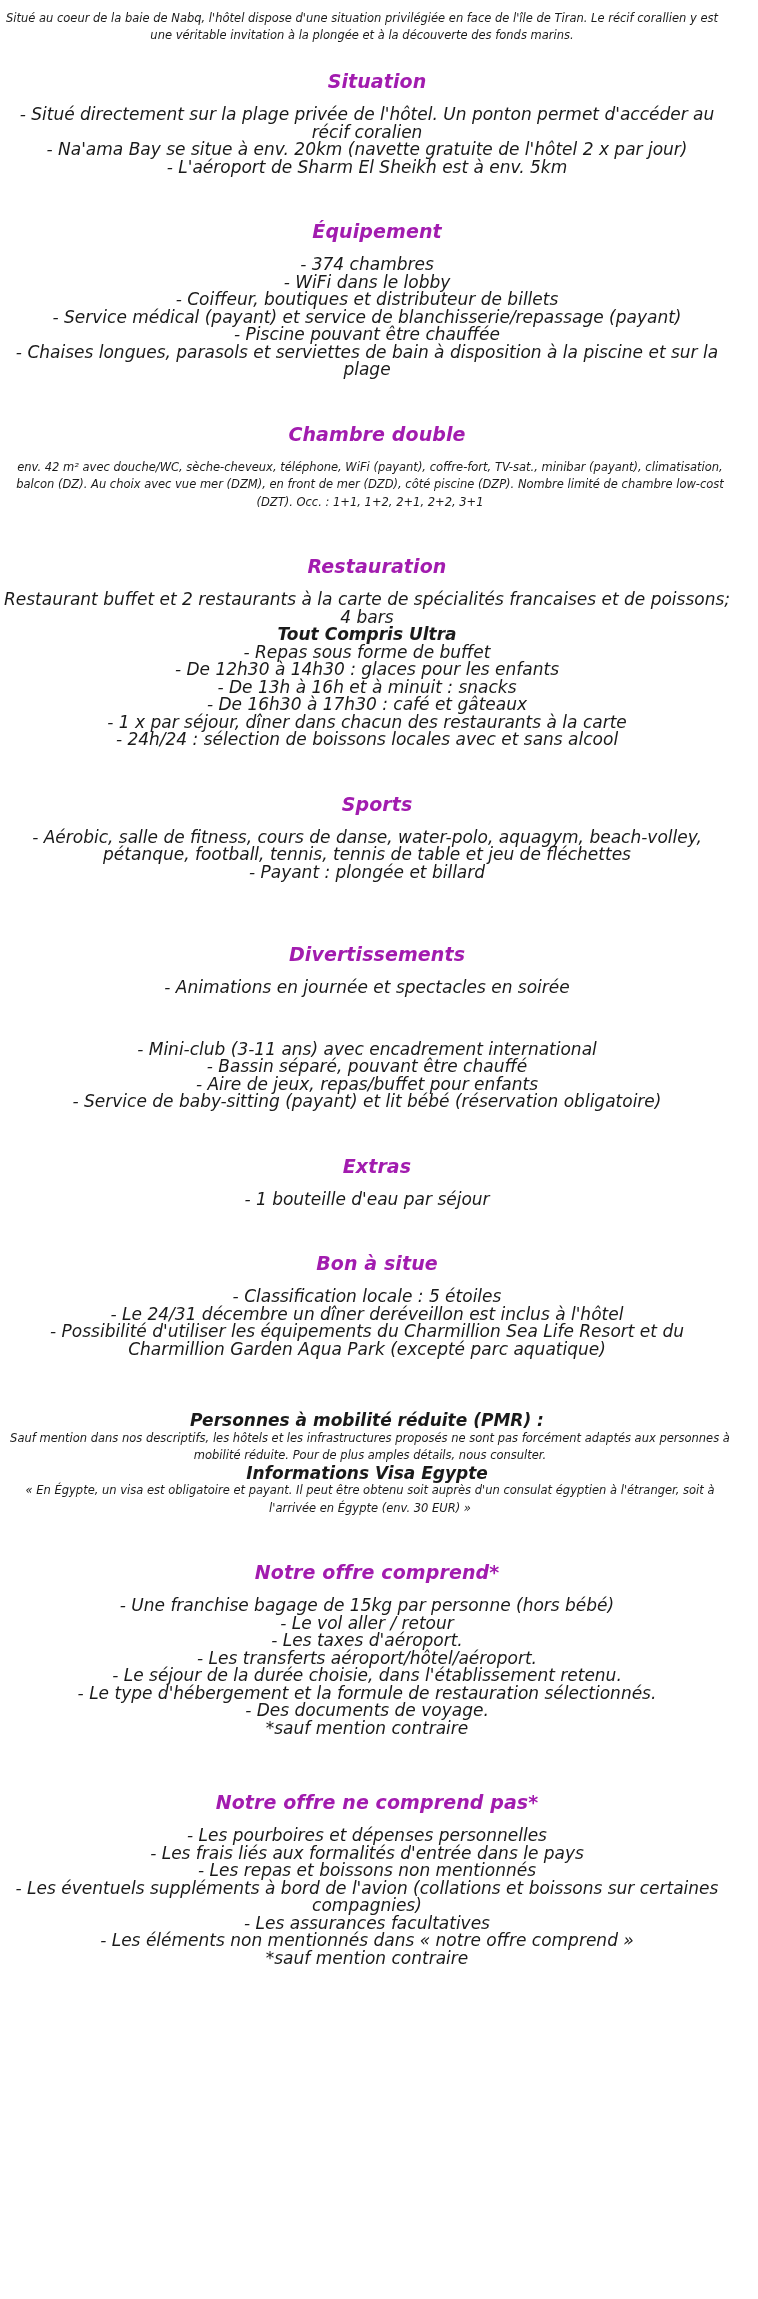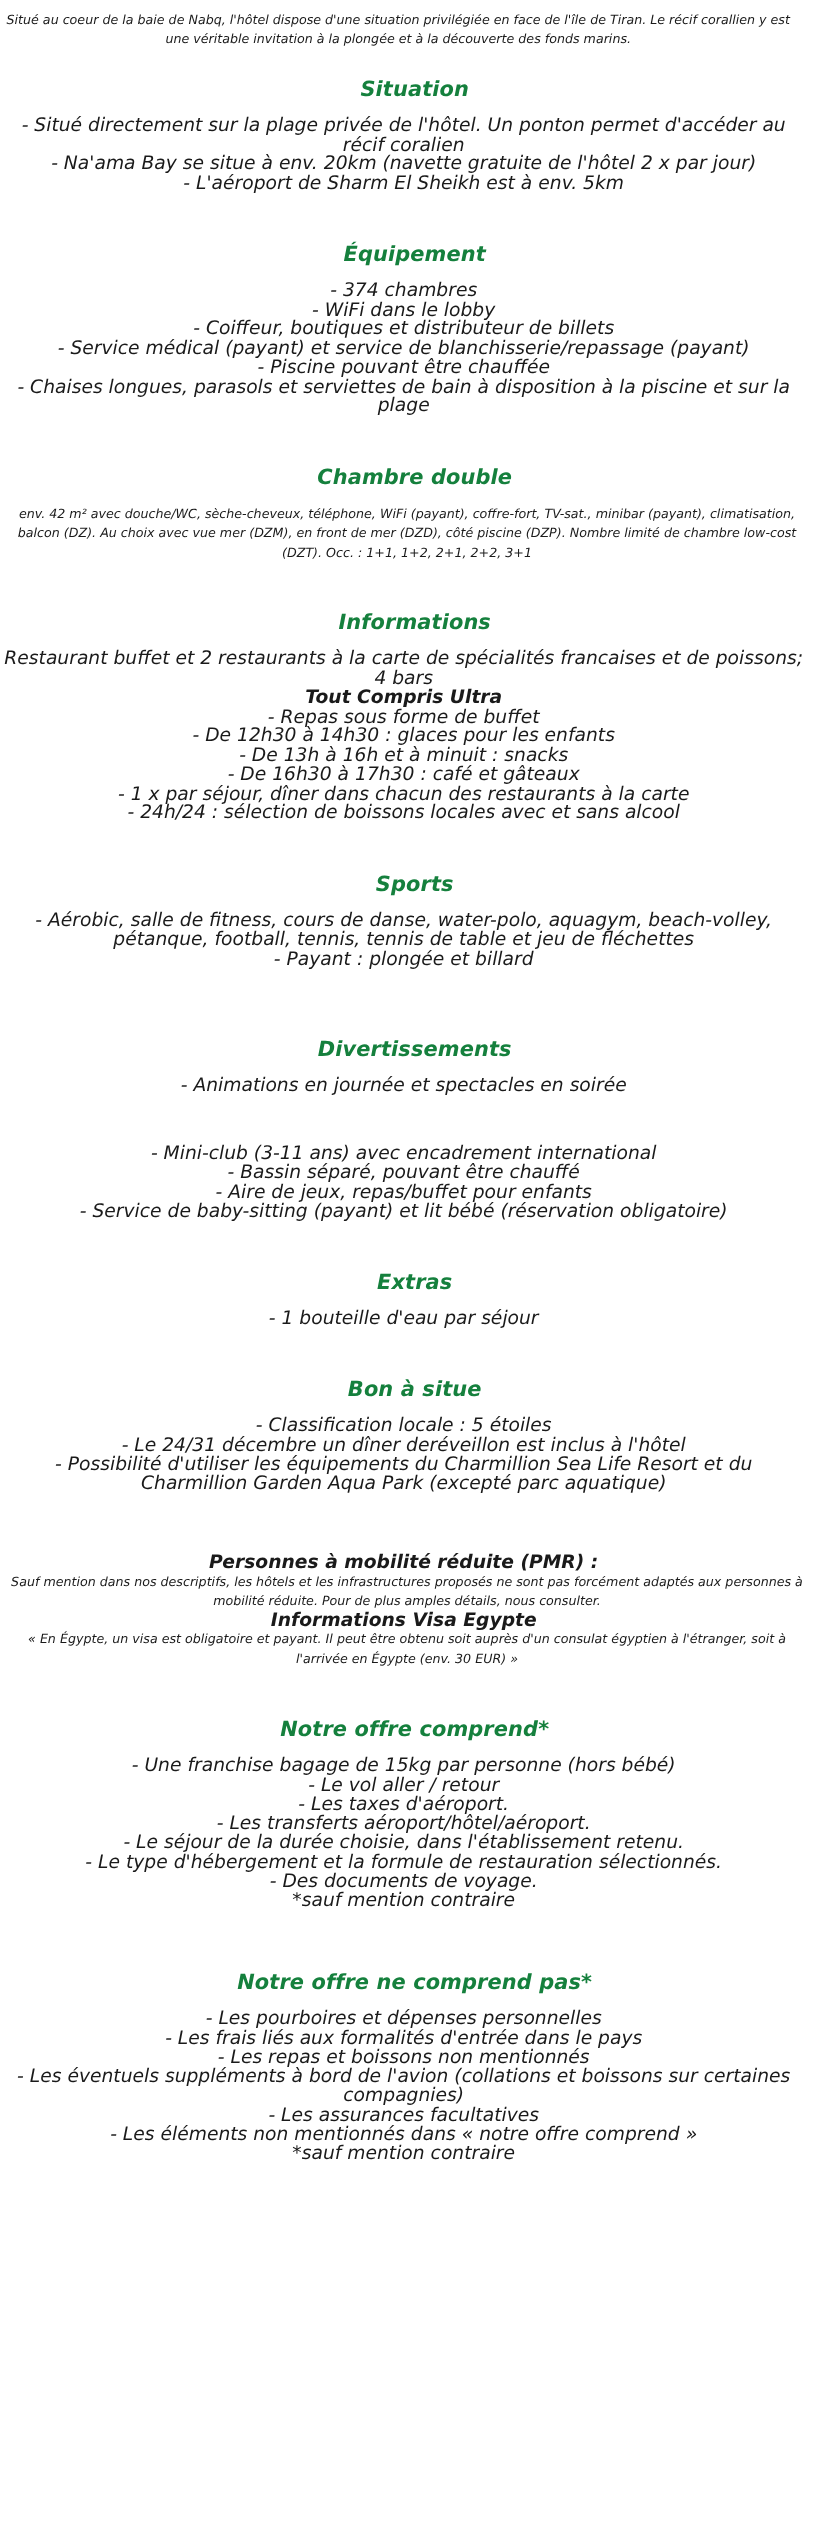--- a/index.html
+++ b/index.html
@@ -39,7 +39,7 @@
     font-weight: bold;
     font-size: 19px;
     line-height: 22px;
-    color: #15803d;
+    color: #a21caf;
     margin: 0 0 14px 0;
     letter-spacing: 0.1px;
   }

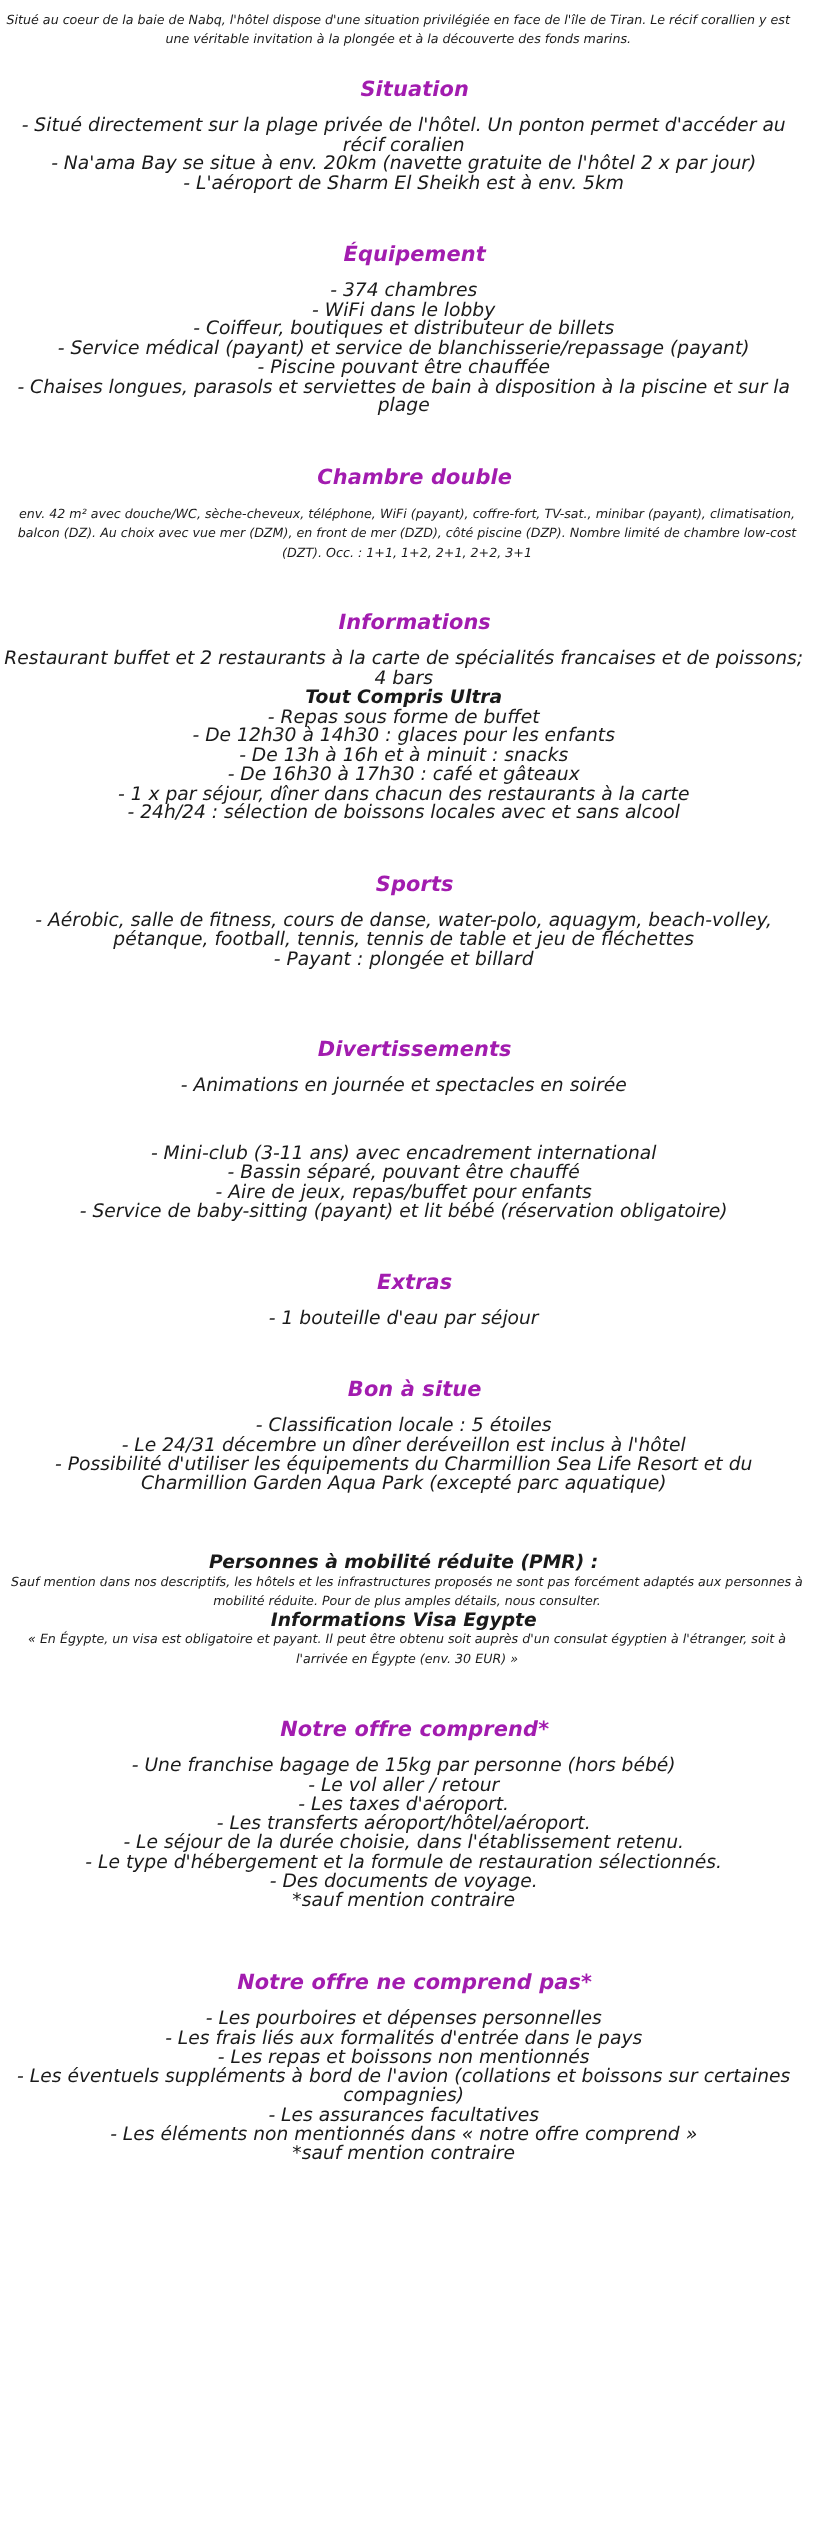--- a/index.html
+++ b/index.html
@@ -106,7 +106,7 @@
     <div class="spacer-md"></div>
 
     <div class="block">
-      <h2 class="section">Informations</h2>
+      <h2 class="section">Restauration</h2>
       <div class="line">Restaurant buffet et 2 restaurants à la carte de spécialités francaises et de poissons; 4 bars</div>
       <div class="line bold">Tout Compris Ultra</div>
       <div class="line">- Repas sous forme de buffet</div>

